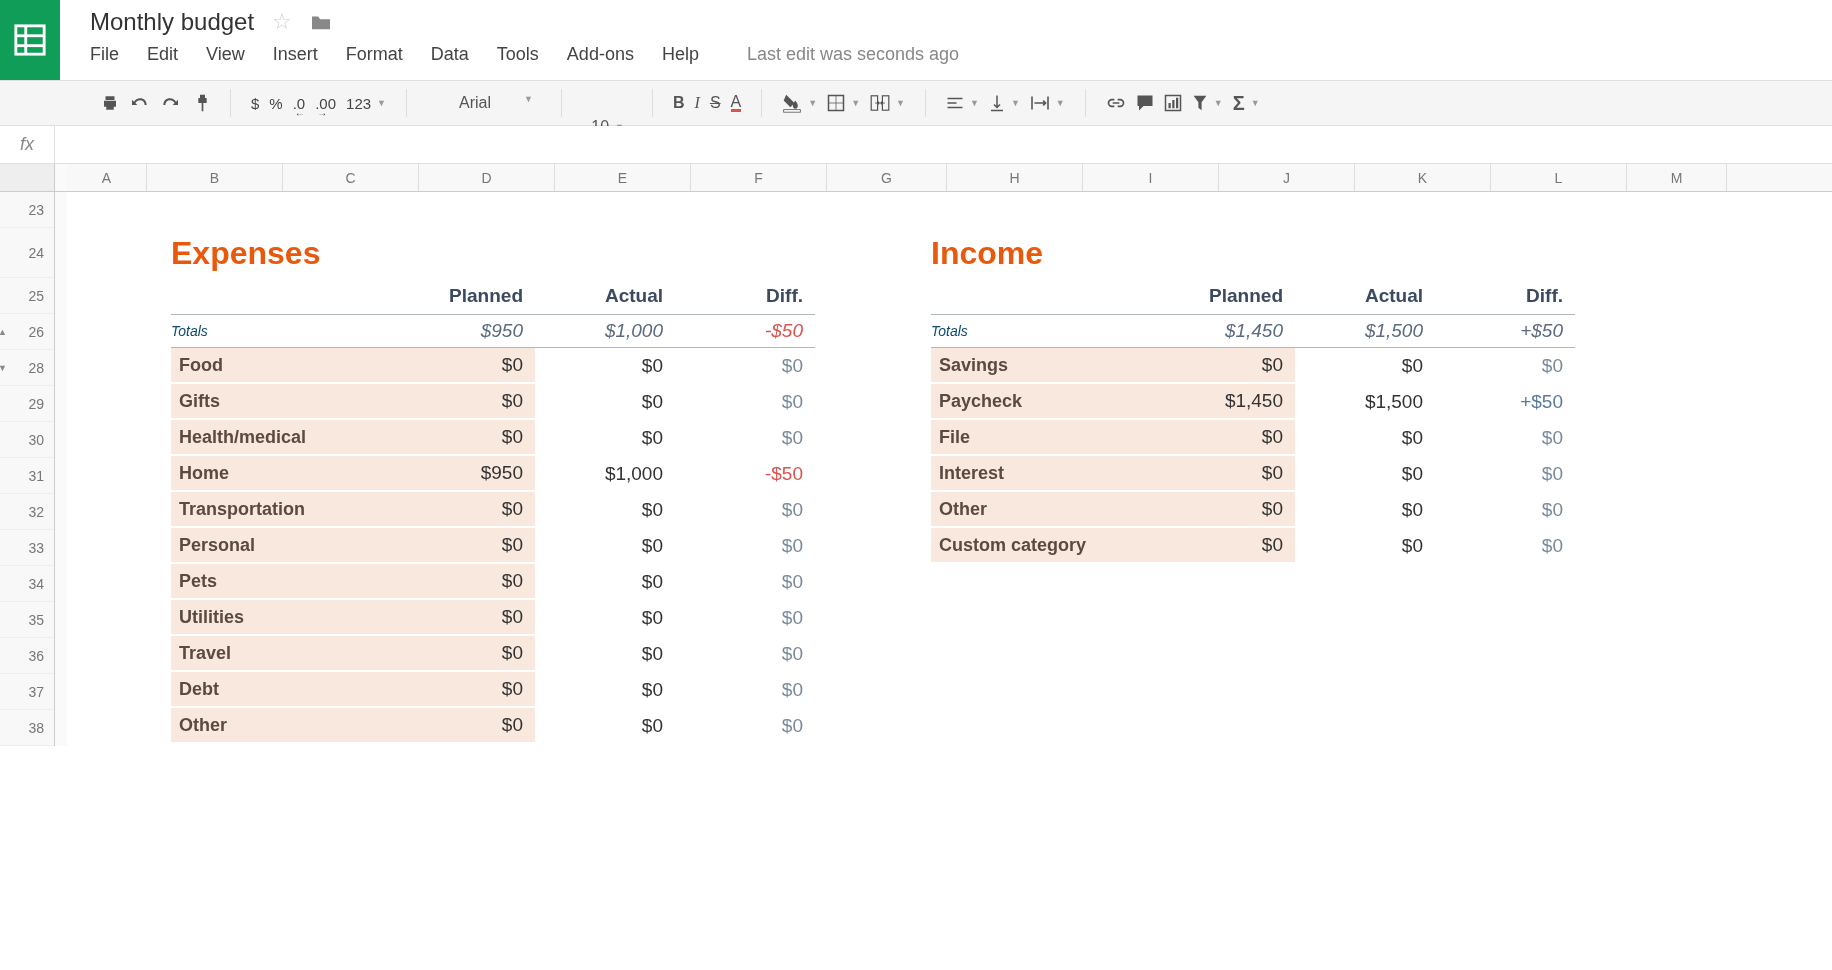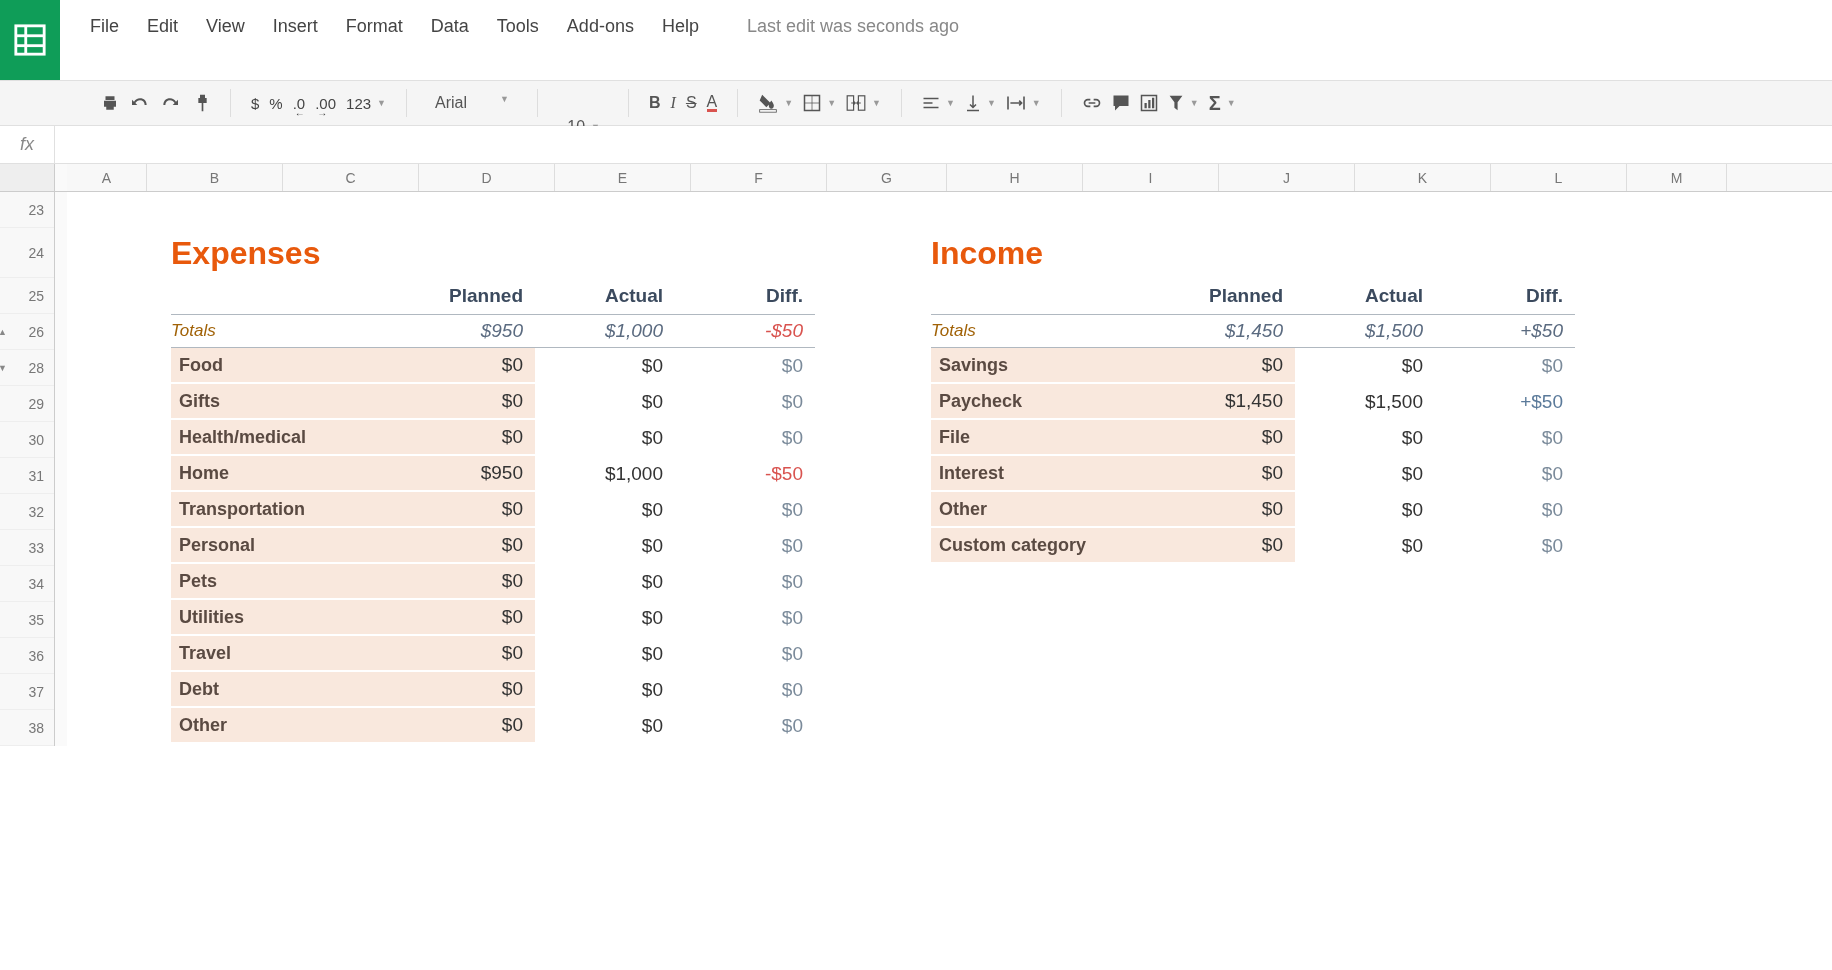--- a/index.html
+++ b/index.html
@@ -92,6 +92,15 @@
       </svg>
   </div>
   <div class="title-area">
+    <div class="title-line">
+      <span class="doc-title">Monthly budget</span>
+      <span class="star-icon">☆</span>
+      <span class="folder-icon">
+        <svg width="22" height="18" viewBox="0 0 24 20">
+            <path d="M2 4 h7 l2 3 h11 v11 h-20 z" fill="#888"></path>
+          </svg>
+      </span>
+    </div>
     <div class="menubar">
       <span class="menubar-item">File</span>
       <span class="menubar-item">Edit</span>

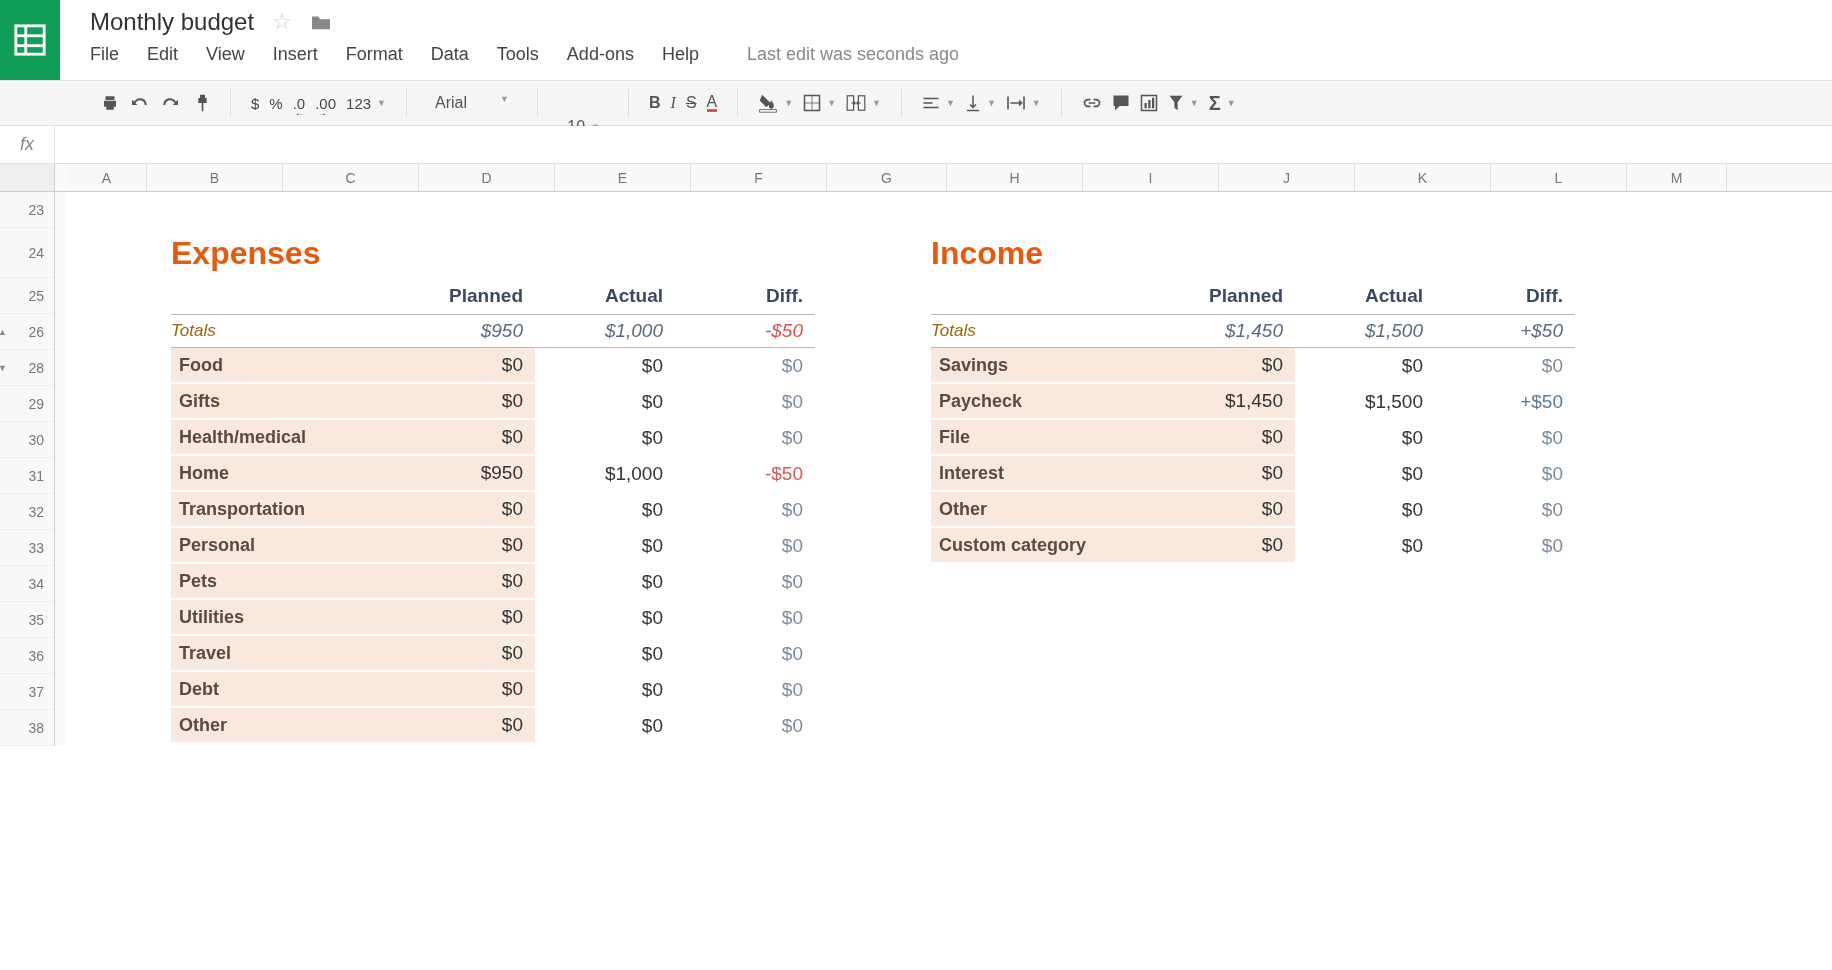--- a/index.html
+++ b/index.html
@@ -25,7 +25,7 @@
     .toolbar-btn { color: #555; cursor: pointer; display: flex; align-items: center; font-size: 16px; }
     .toolbar-text { font-size: 15px; color: #444; }
     .dropdown-caret { font-size: 9px; color: #999; margin-left: 6px; }
-    .font-select { width: 90px; display: flex; justify-content: space-between; align-items: flex-start; padding: 0 8px; }
+    .font-select { width: 90px; display: flex; justify-content: space-between; align-items: flex-start; padding: 0 8px; margin-left: 24px; }
     .size-select { width: 50px; display: flex; justify-content: flex-end; align-items: center; padding: 0 8px; margin-top: 47px; }
     
     .formula-bar { height: 38px; display: flex; align-items: flex-end; border-bottom: 1px solid #e0e0e0; }

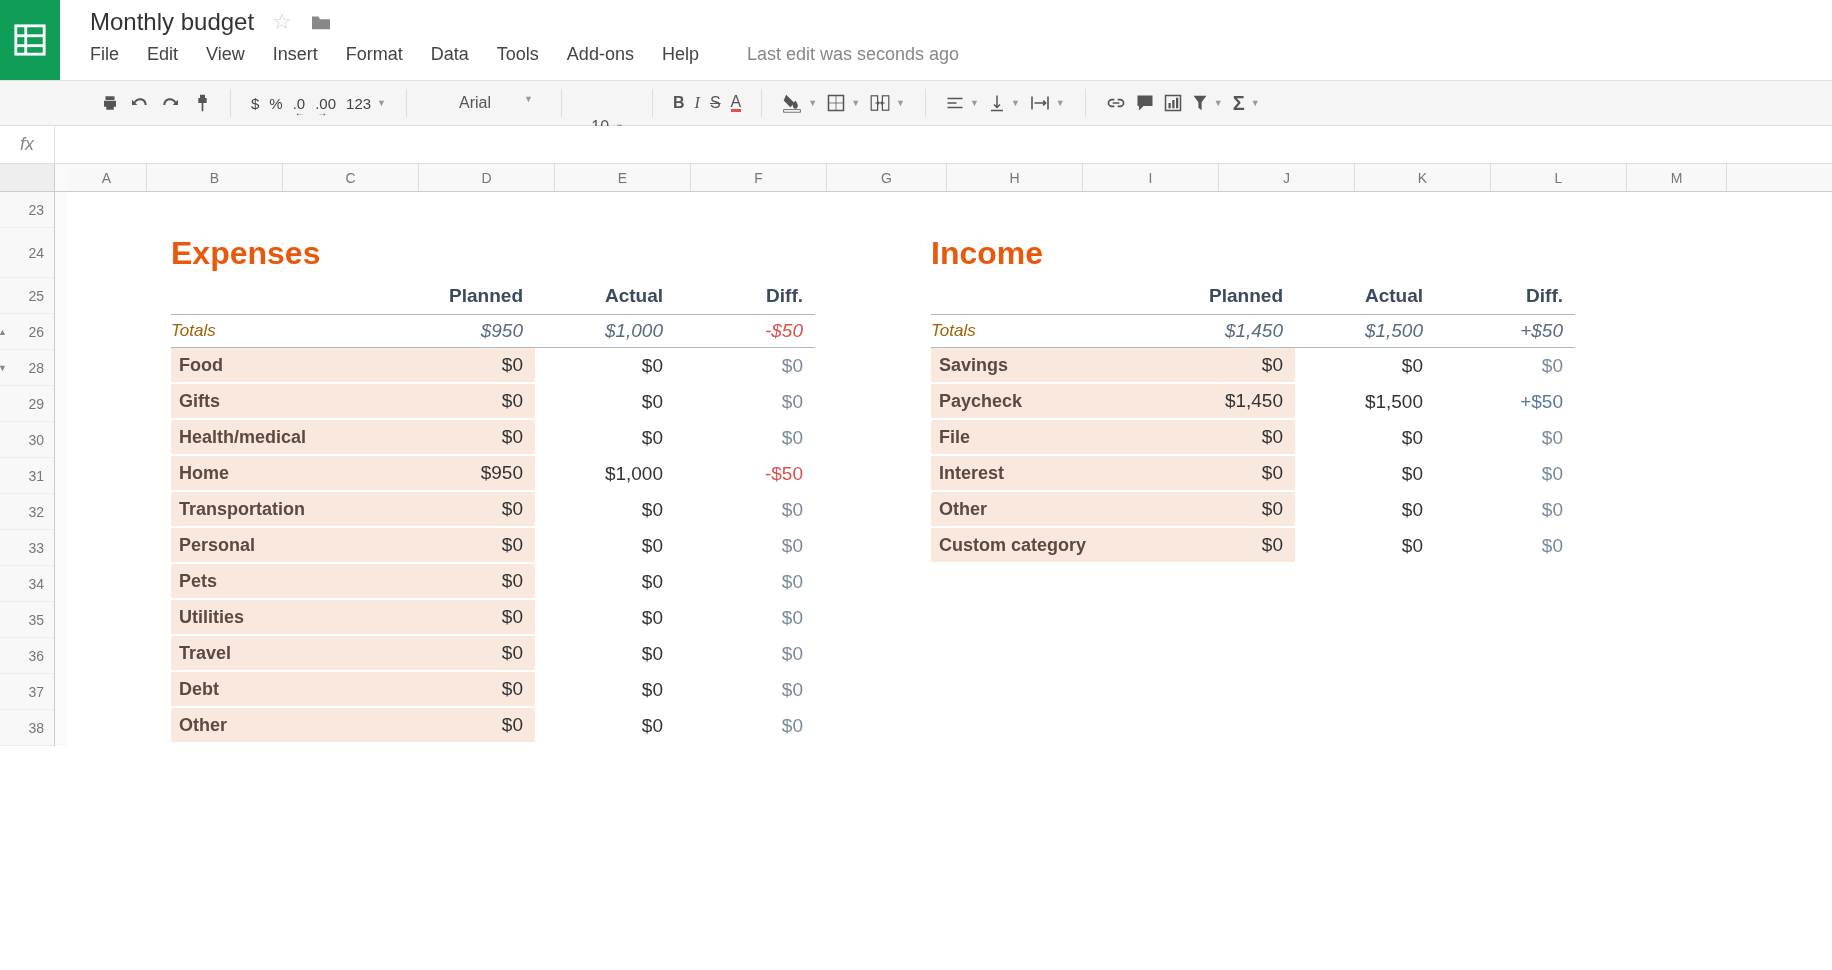--- a/index.html
+++ b/index.html
@@ -54,7 +54,7 @@
     .section-title { font-size: 32px; font-weight: bold; color: #e8590c; }
     
     .table-header-row { display: flex; height: 36px; align-items: center; }
-    .label-col { width: 224px; font-style: italic; color: #a16207; font-size: 17px; }
+    .label-col { width: 224px; font-style: italic; color: #0c4a6e; font-size: 14px; }
     .num-col { width: 140px; text-align: right; padding-right: 12px; font-size: 19px; font-weight: bold; color: #3b4a5e; }
     
     .totals-row { display: flex; height: 34px; align-items: center; border-bottom: 1px solid #b0b8c0; border-top: 1px solid #b0b8c0; }

